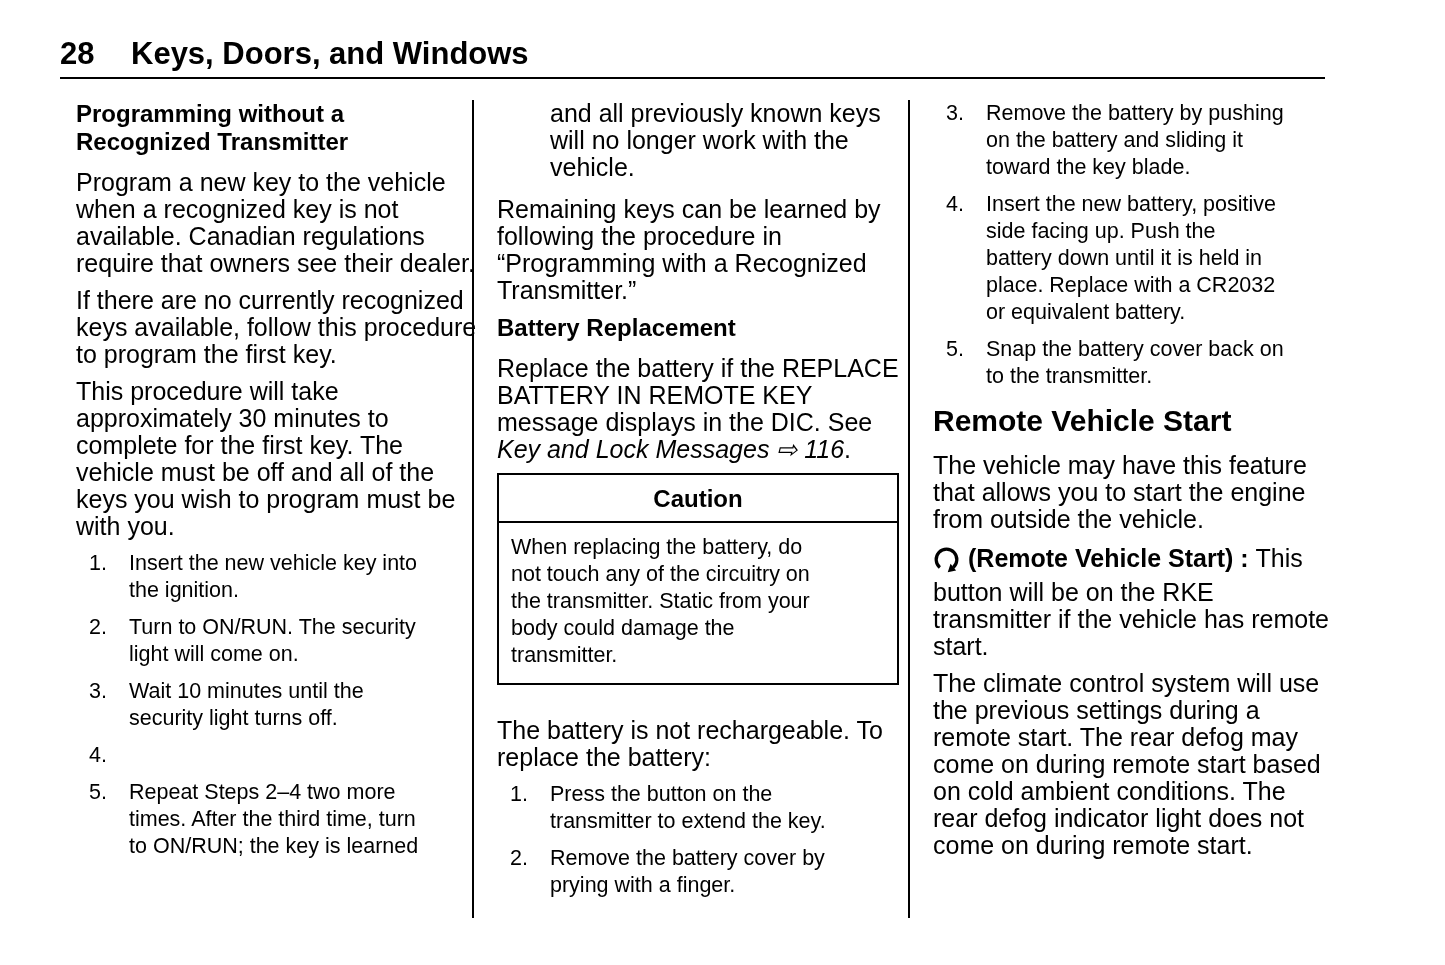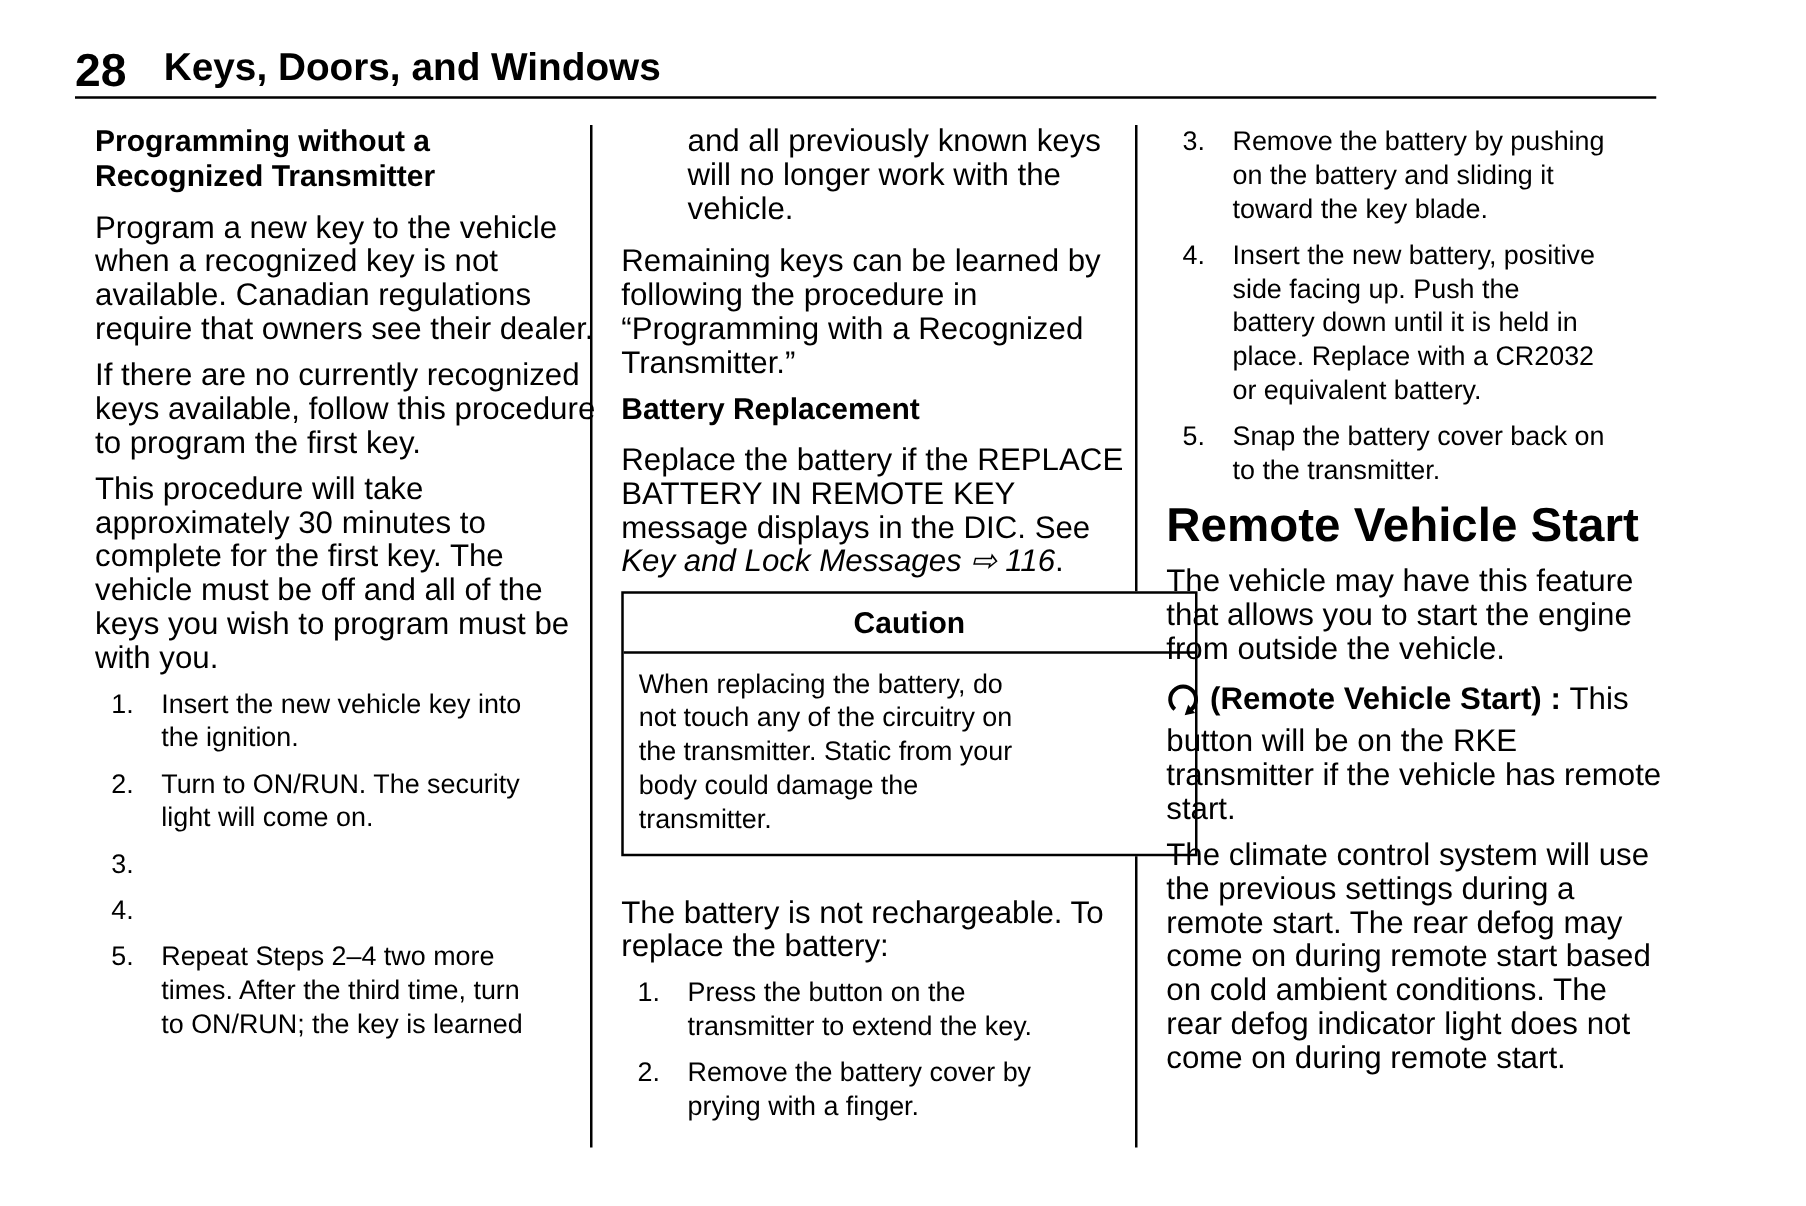--- a/index.html
+++ b/index.html
@@ -7,7 +7,7 @@
     position:relative; width:1445px; height:965px; background:#ffffff;
     font-family:"Liberation Sans", sans-serif; color:#000000; overflow:hidden;
   }
-  .hdr-num  { position:absolute; left:60px;  top:36px; font-size:37px; font-weight:bold; }
+  .hdr-num  { position:absolute; left:60px;  top:36px; font-size:31px; font-weight:bold; }
   .hdr-title{ position:absolute; left:131px; top:36px; font-size:31px; font-weight:bold; }
   .hdr-rule { position:absolute; left:60px;  top:77px; width:1265px; height:2px; background:#000; }
   .vdiv     { position:absolute; top:100px; width:2px; height:818px; background:#000; }

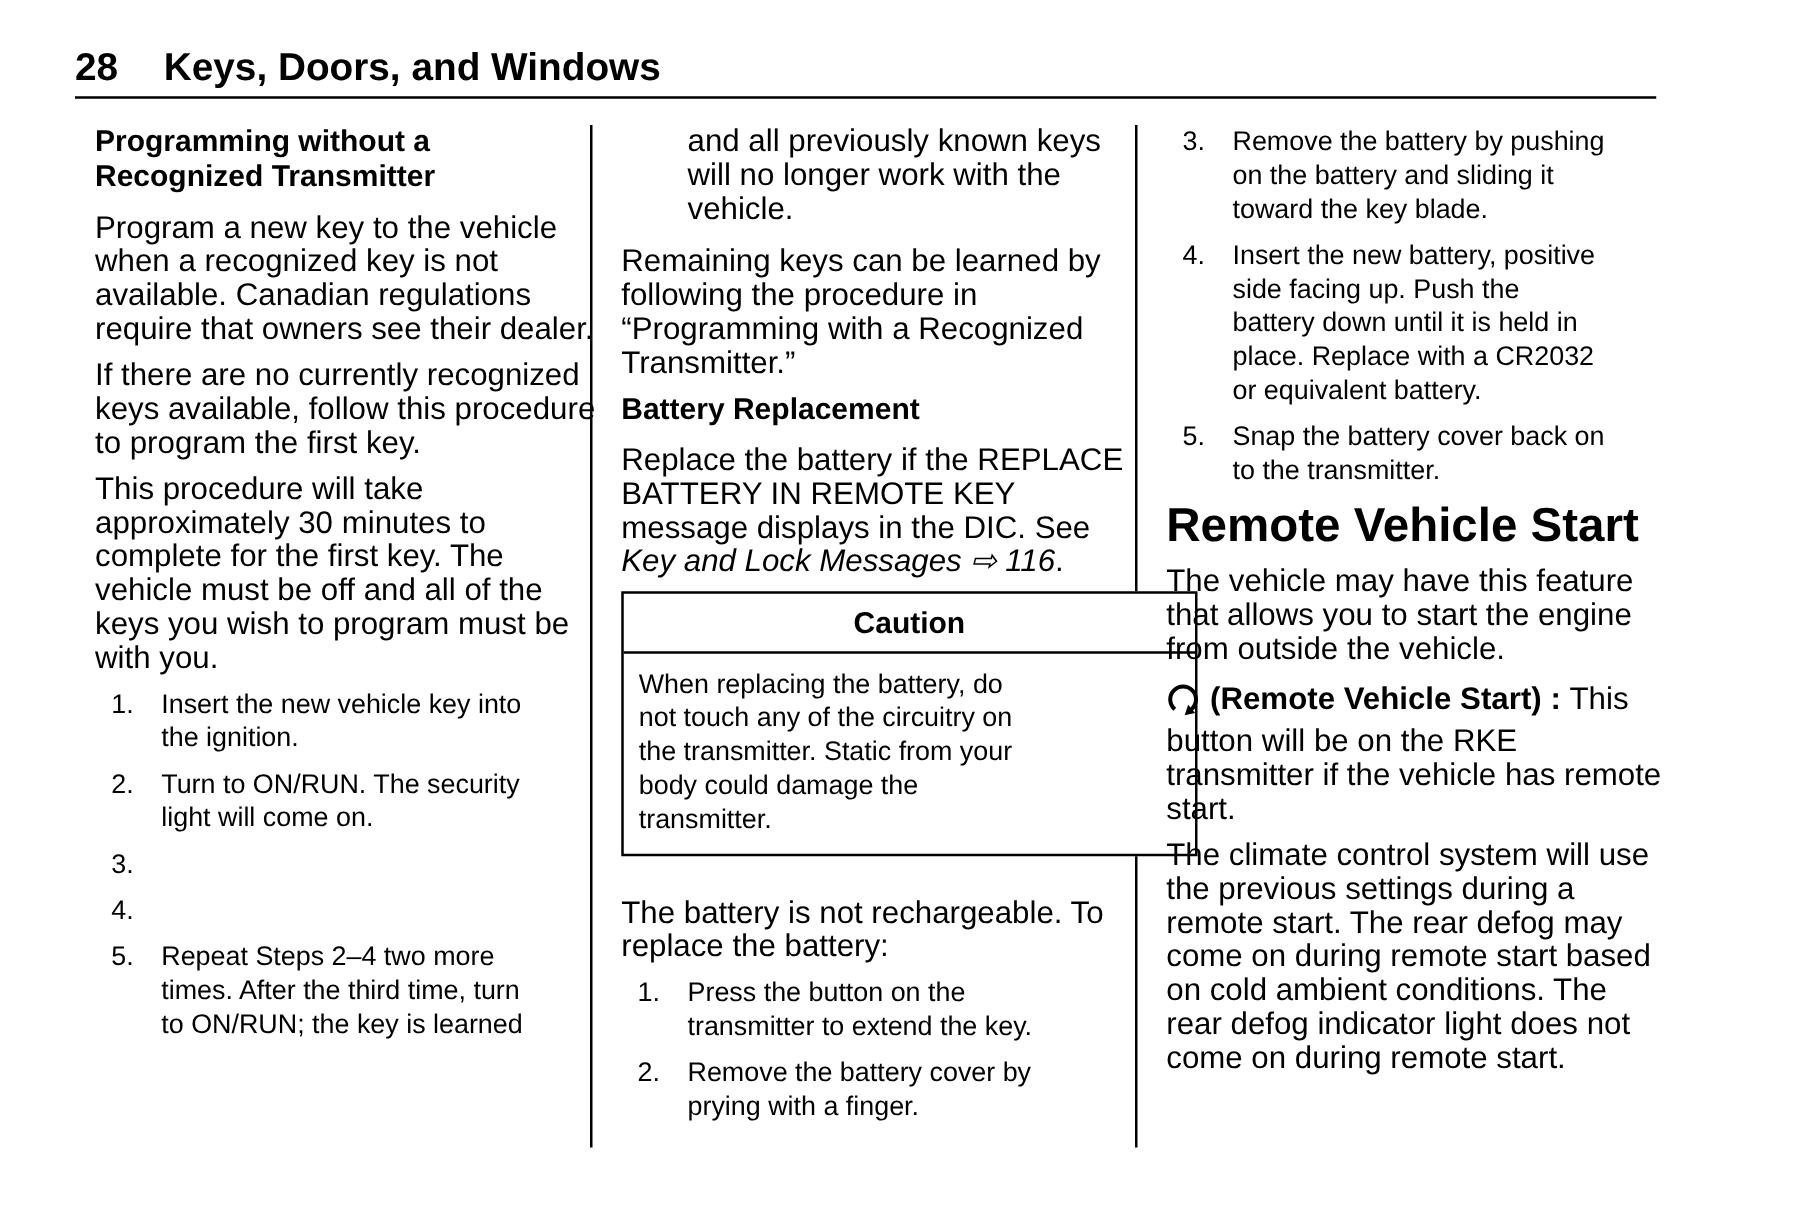--- a/index.html
+++ b/index.html
@@ -22,7 +22,7 @@
     white-space:pre; margin:0 0 13px 0;
   }
   .section-heading {
-    font-size:38px; line-height:34px; font-weight:bold;
+    font-size:30px; line-height:34px; font-weight:bold;
     white-space:pre; margin:14px 0 14px 0;
   }
   .body-text {

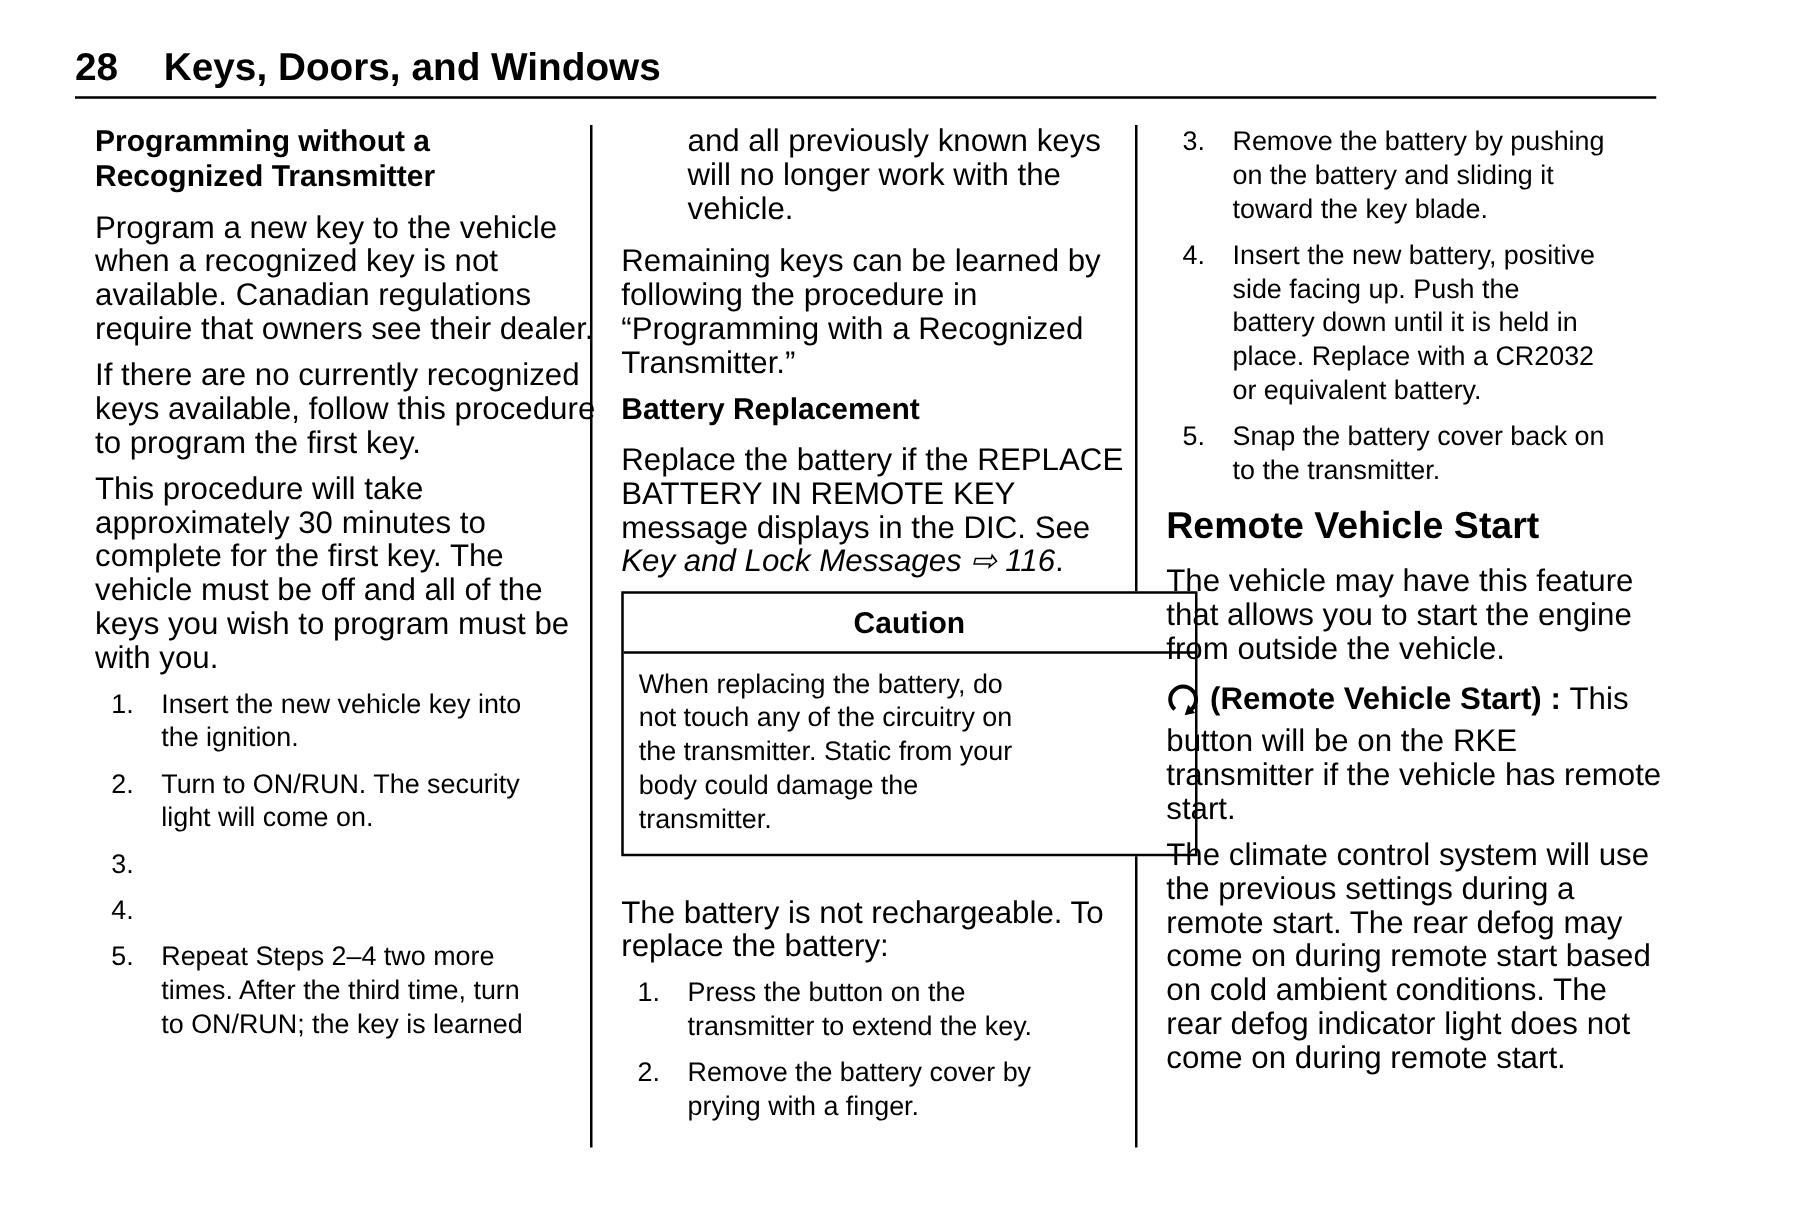--- a/index.html
+++ b/index.html
@@ -34,7 +34,7 @@
   .onum  { flex:none; width:53px; padding-left:13px; box-sizing:border-box; }
   .otext { white-space:pre; }
   .caution-box {
-    width:461px; box-sizing:border-box; border:2px solid #000;
+    width:402px; box-sizing:border-box; border:2px solid #000;
     margin:8px 0 32px 0; background:#fff;
   }
   .caution-title {

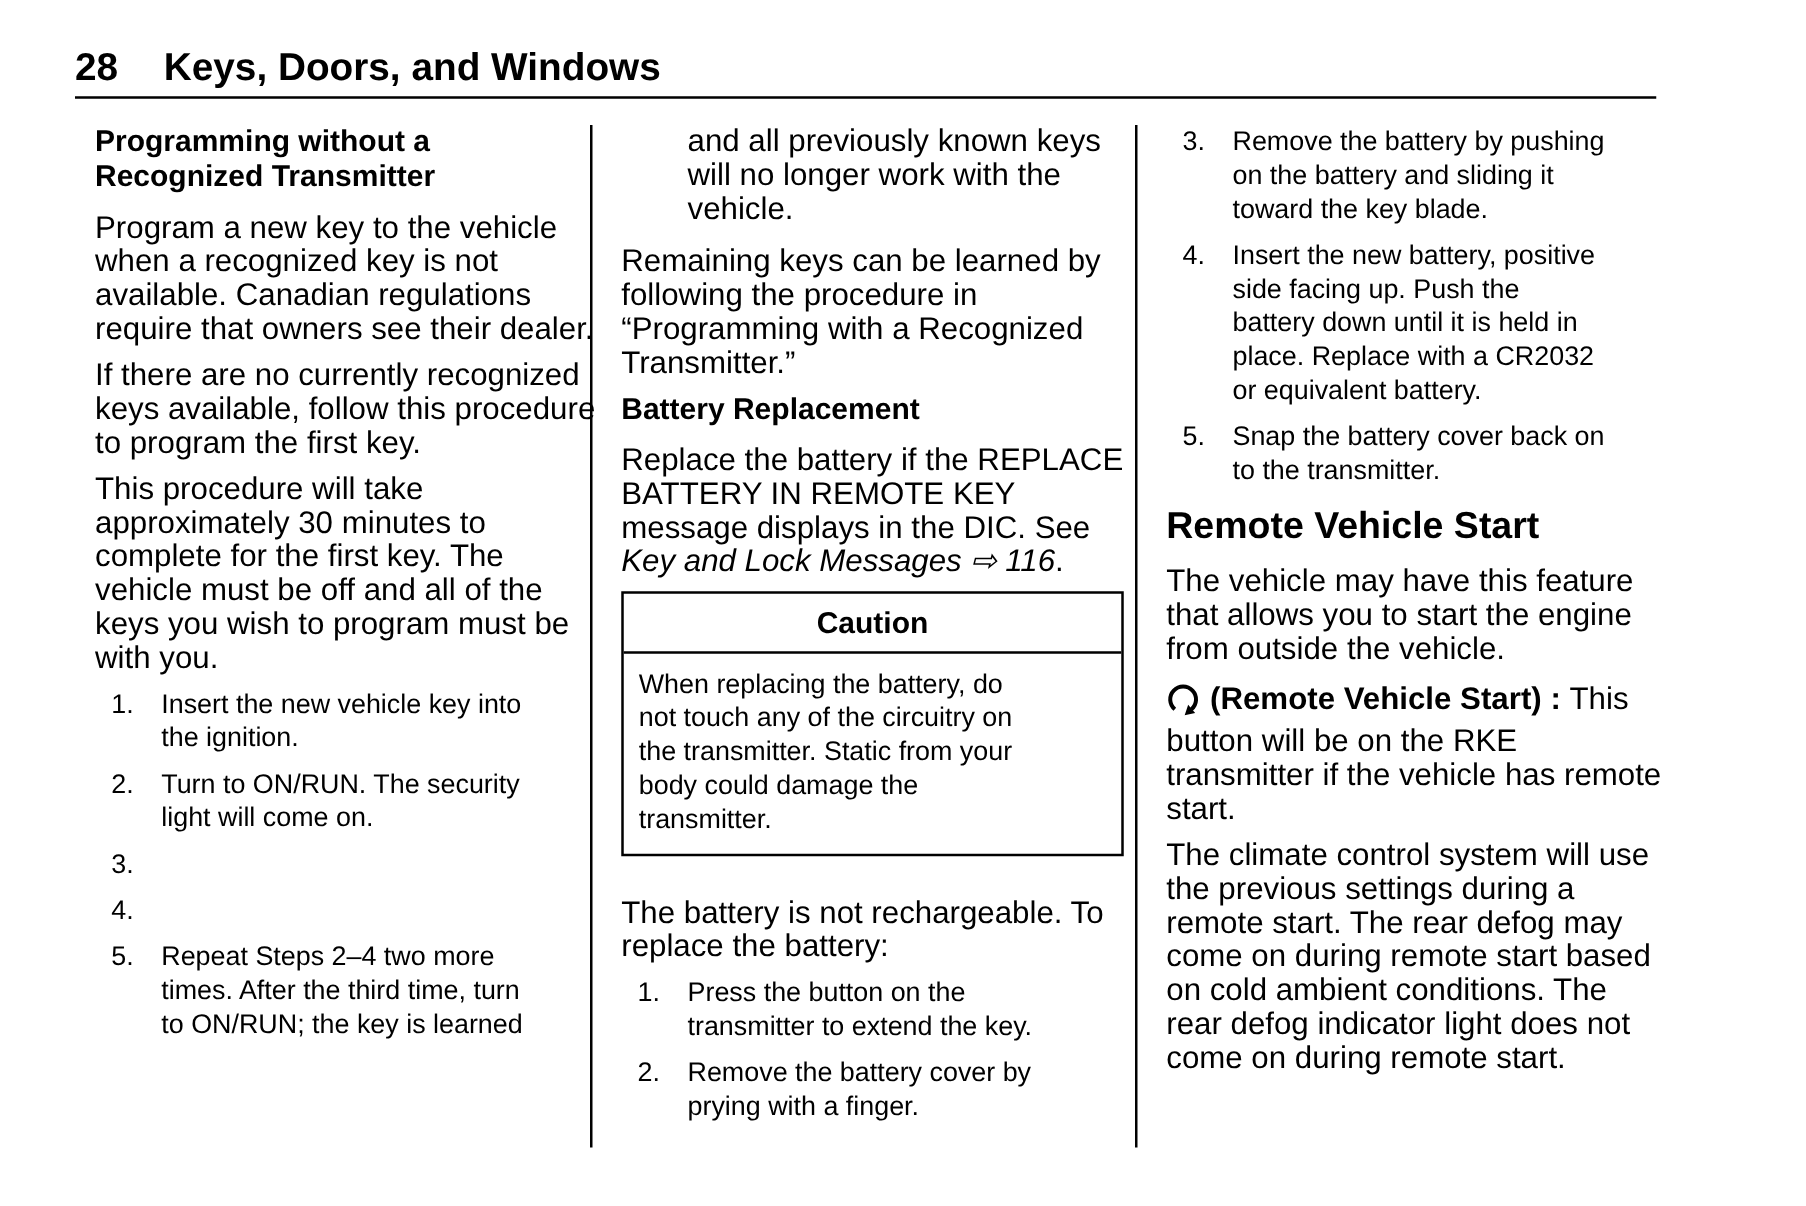--- a/index.html
+++ b/index.html
@@ -88,6 +88,8 @@
       </div>
       <div class="oitem">
         <div class="onum">3.</div>
+        <div class="otext">Wait 10 minutes until the
+security light turns off.</div>
       </div>
       <div class="oitem">
         <div class="onum">4.</div>

